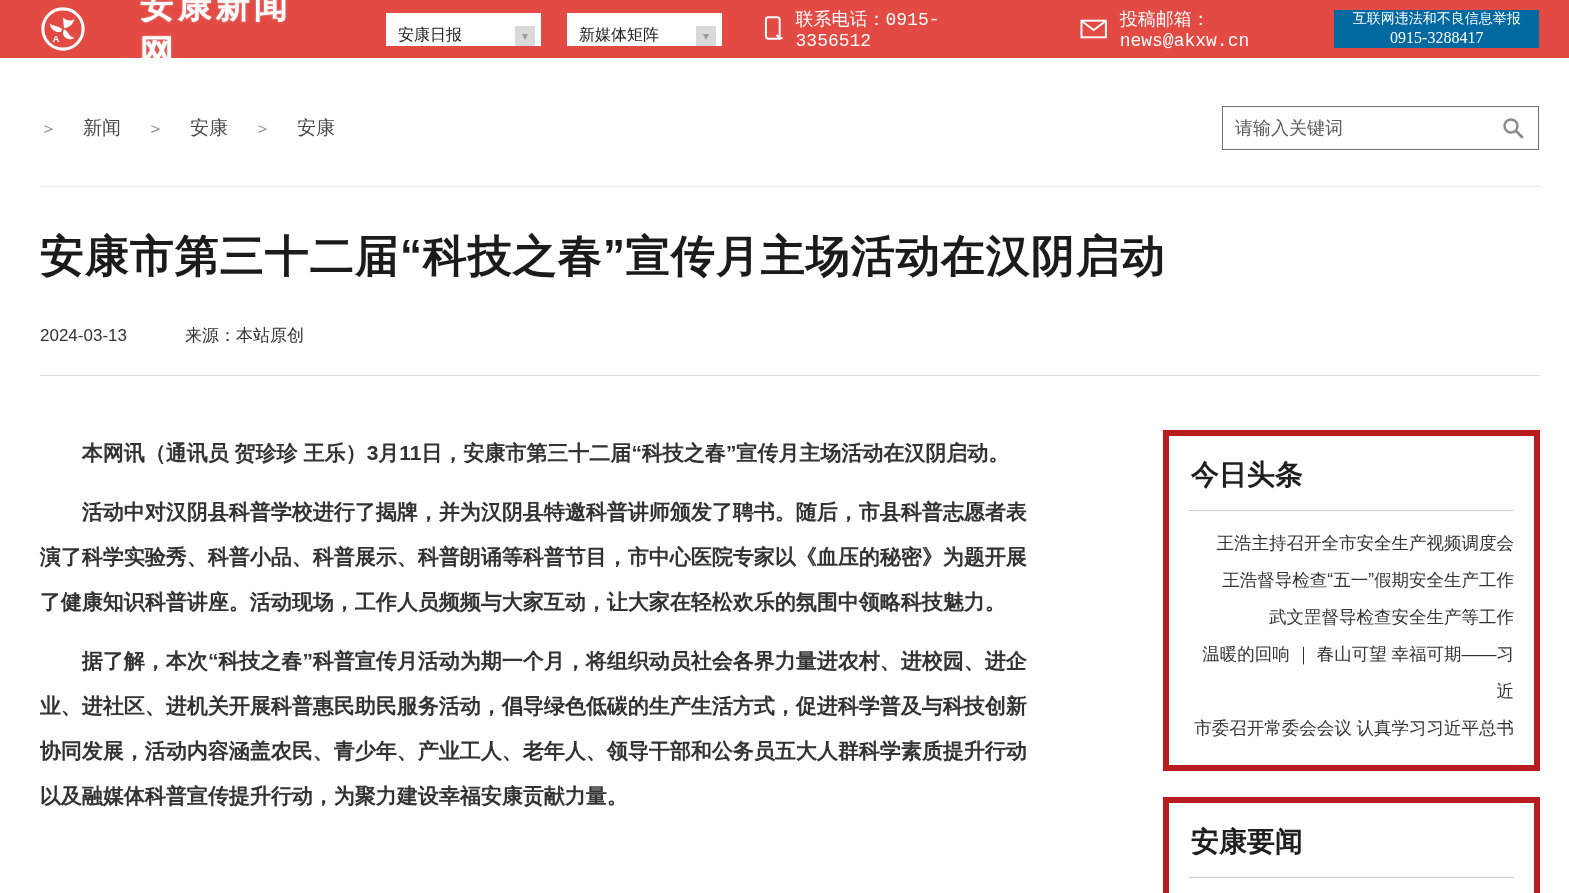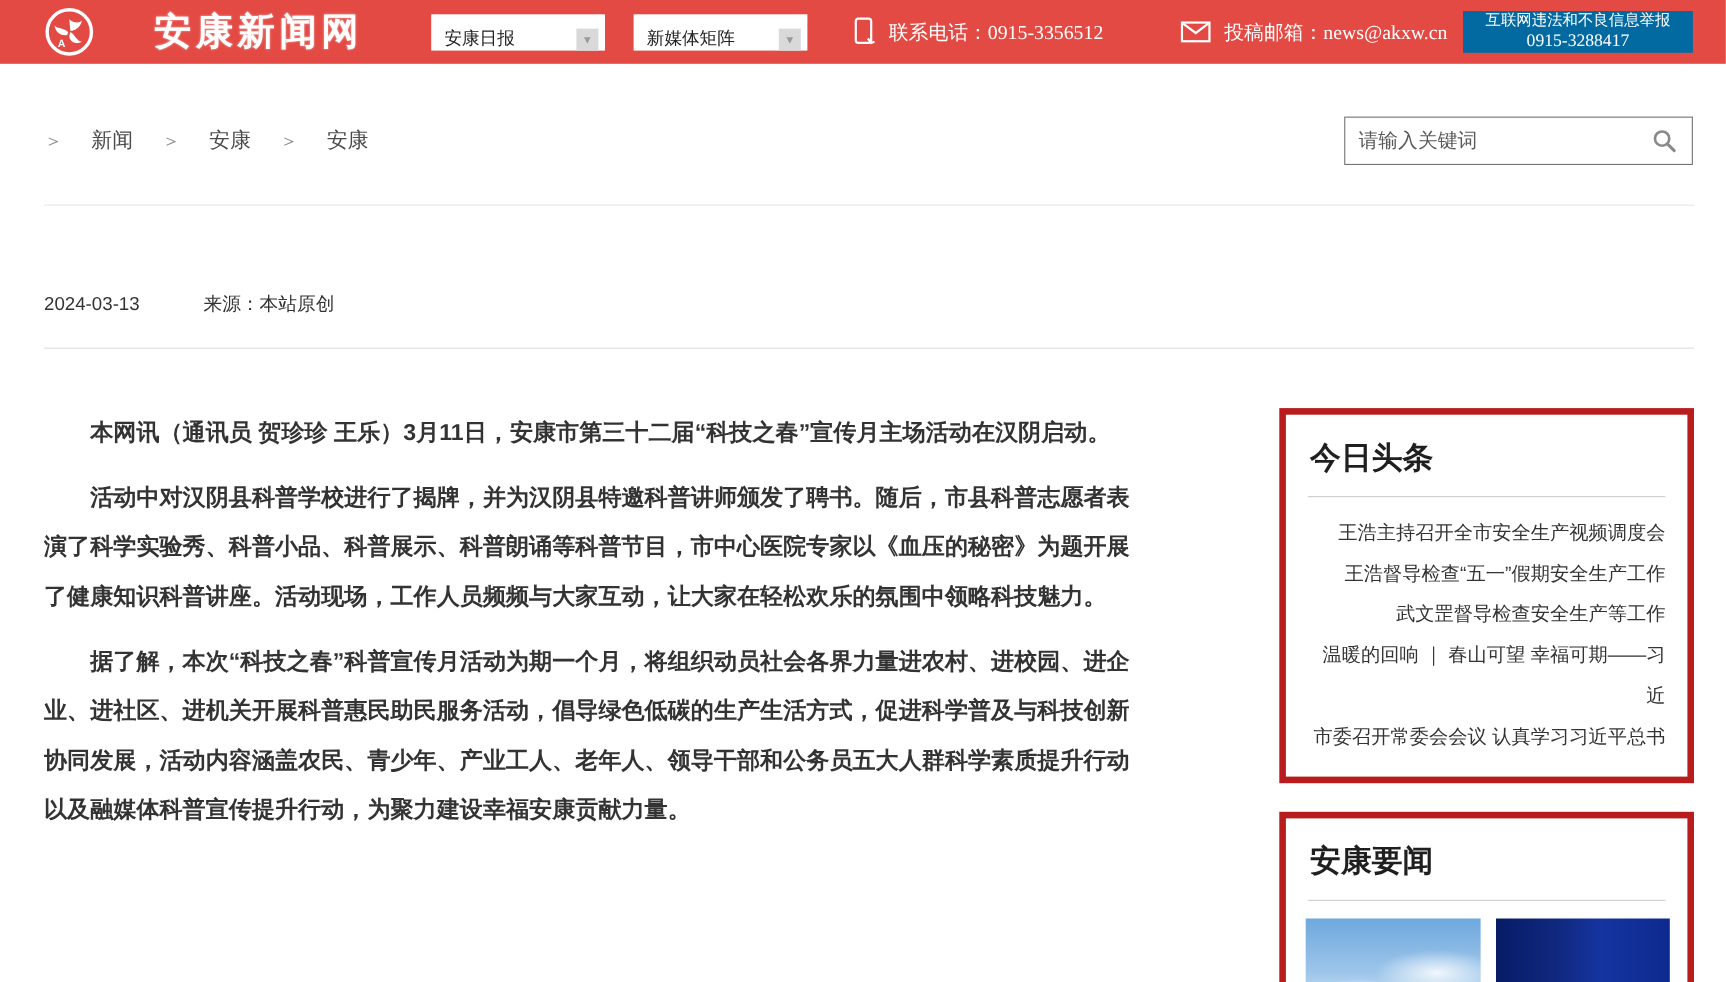--- a/index.html
+++ b/index.html
@@ -19,7 +19,7 @@
   .select-caret { width:20px; height:20px; background:#d9d9d9; color:#9a9a9a; font-size:12px;
                   display:flex; align-items:center; justify-content:center; }
   .contact { display:flex; align-items:center; gap:12px; color:#fff; margin-left:42px;
-             font-family:Liberation Serif, serif; font-size:18px; }
+             font-family:Liberation Mono, monospace; font-size:18px; }
   .contact svg { display:block; }
   .report-btn { margin-left:auto; width:209px; height:38px; background:#0369a1; color:#fff;
                 display:flex; flex-direction:column; align-items:center; justify-content:center;

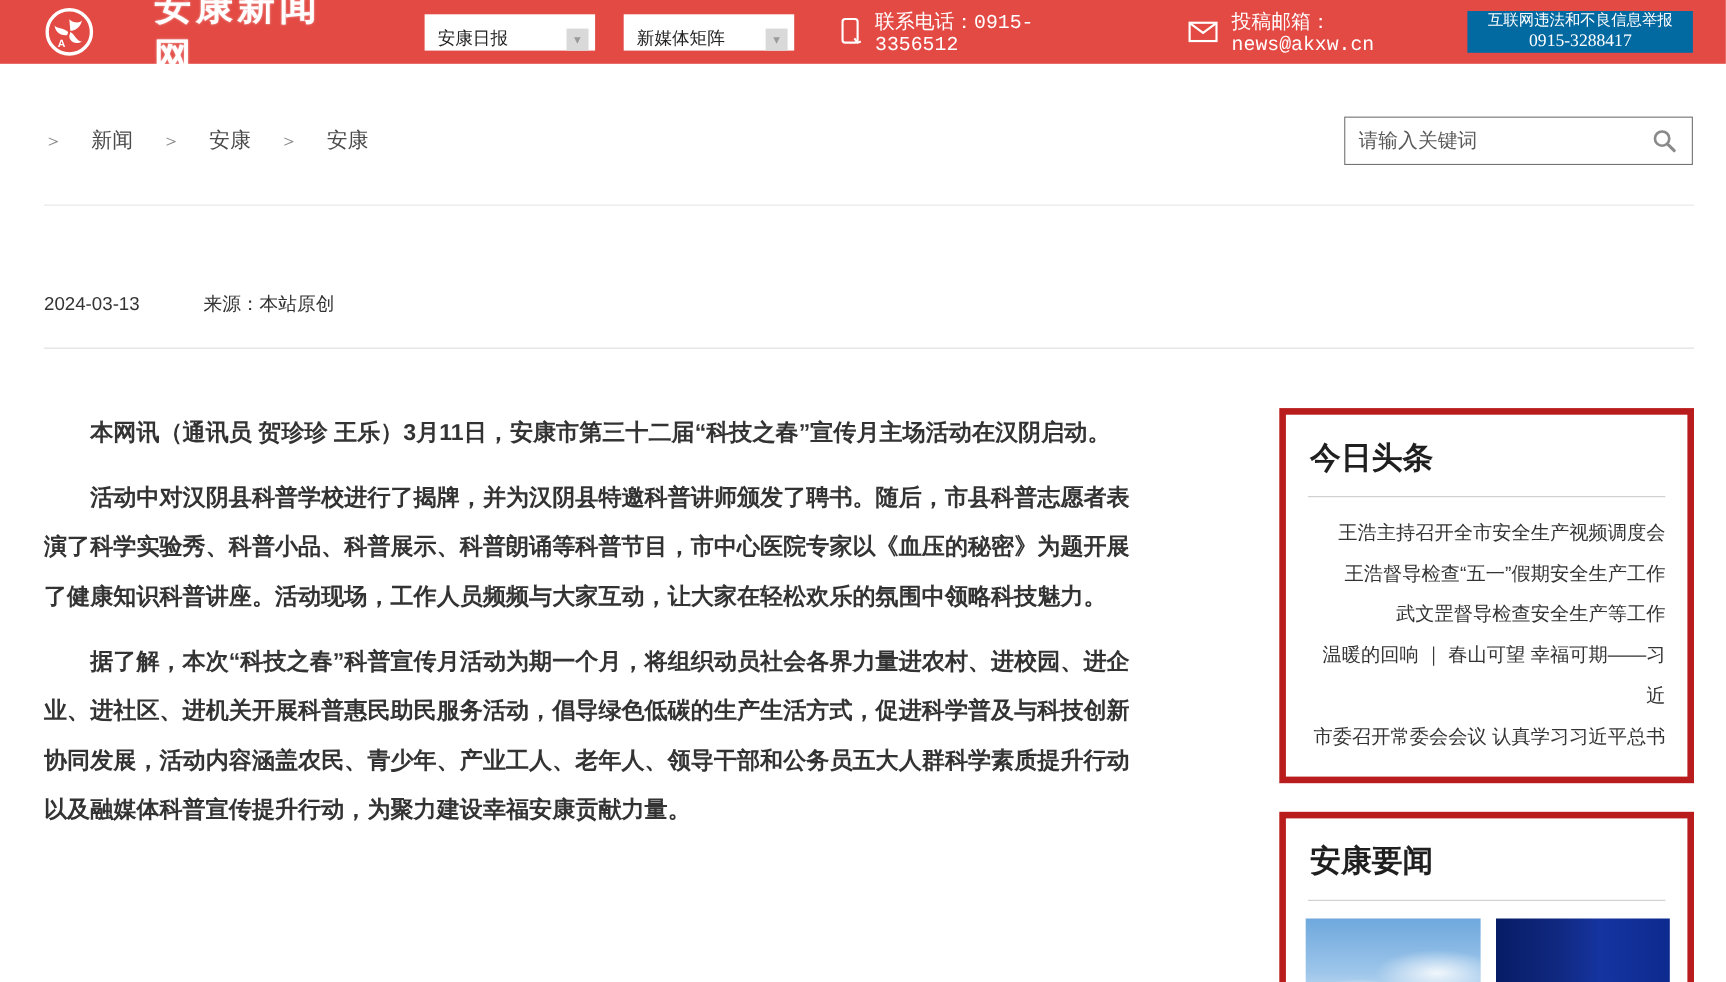--- a/index.html
+++ b/index.html
@@ -144,6 +144,7 @@
 <hr class="full-divider">
 
 <div class="article-head">
+  <h1 class="article-title">安康市第三十二届“科技之春”宣传月主场活动在汉阴启动</h1>
   <div class="article-meta">
     <span>2024-03-13</span>
     <span>来源：本站原创</span>

